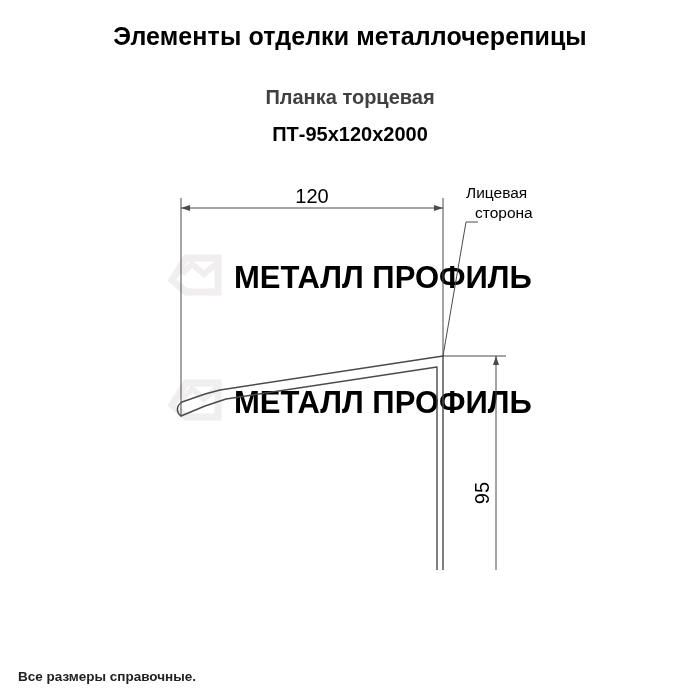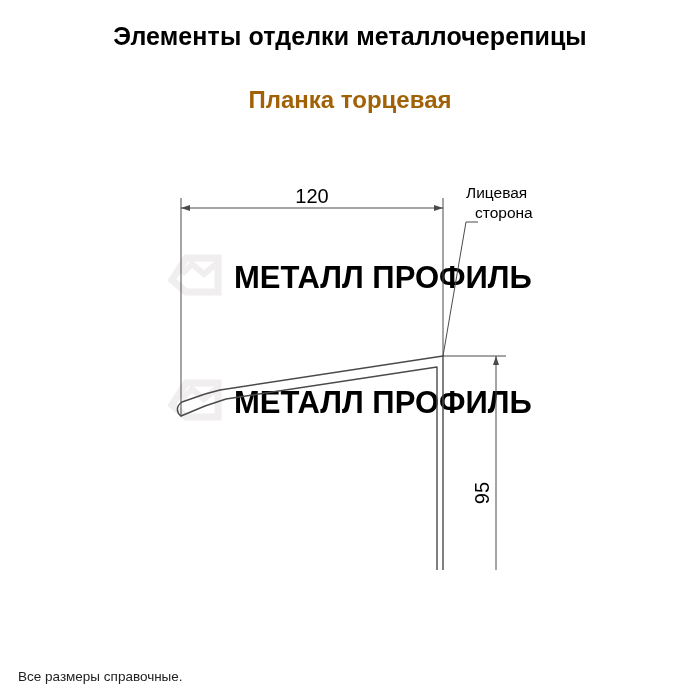--- a/index.html
+++ b/index.html
@@ -37,9 +37,9 @@
     left: 0;
     width: 700px;
     text-align: center;
-    font-size: 24px;
+    font-size: 20px;
     font-weight: bold;
-    color: #a16207;
+    color: #404040;
   }
   .code {
     position: absolute;

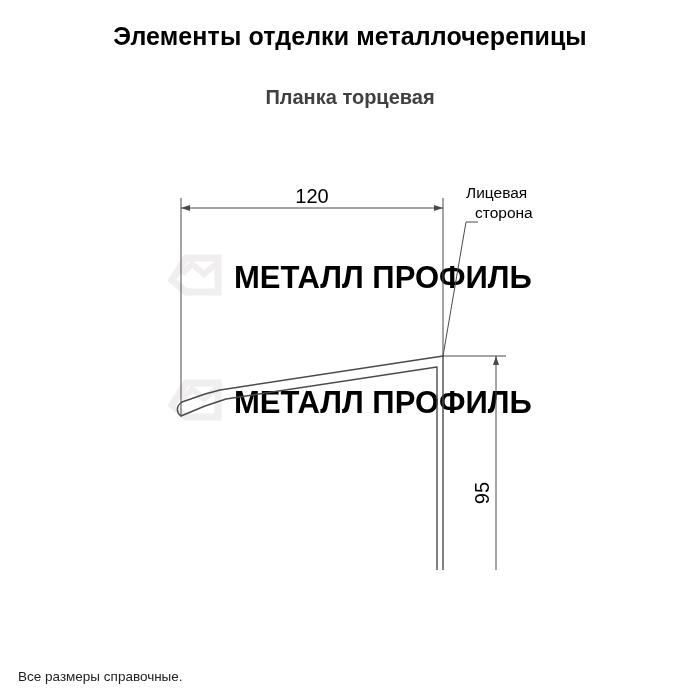--- a/index.html
+++ b/index.html
@@ -108,6 +108,7 @@
 
   <div class="title">Элементы отделки металлочерепицы</div>
   <div class="subtitle">Планка торцевая</div>
+  <div class="code">ПТ-95х120х2000</div>
 
   <svg class="drawing" viewBox="0 0 700 420" preserveAspectRatio="none">
 

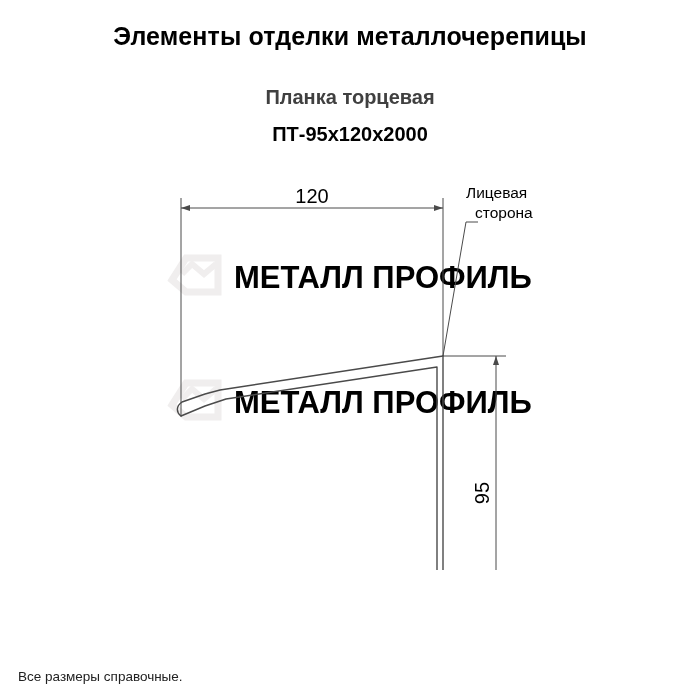--- a/index.html
+++ b/index.html
@@ -73,6 +73,7 @@
     font-size: 13.5px;
     line-height: 19px;
     color: #222222;
+    font-weight: bold;
   }
   .footer div {
     white-space: nowrap;

